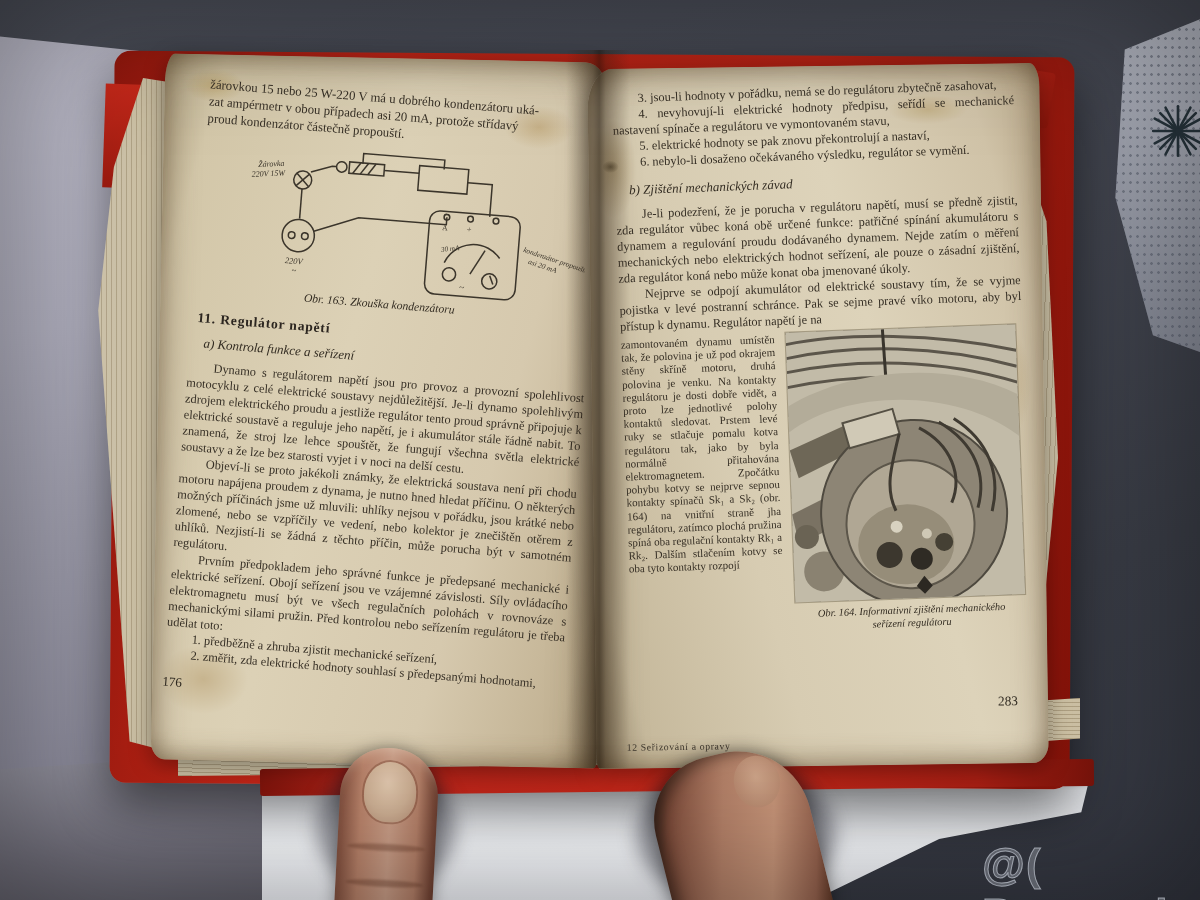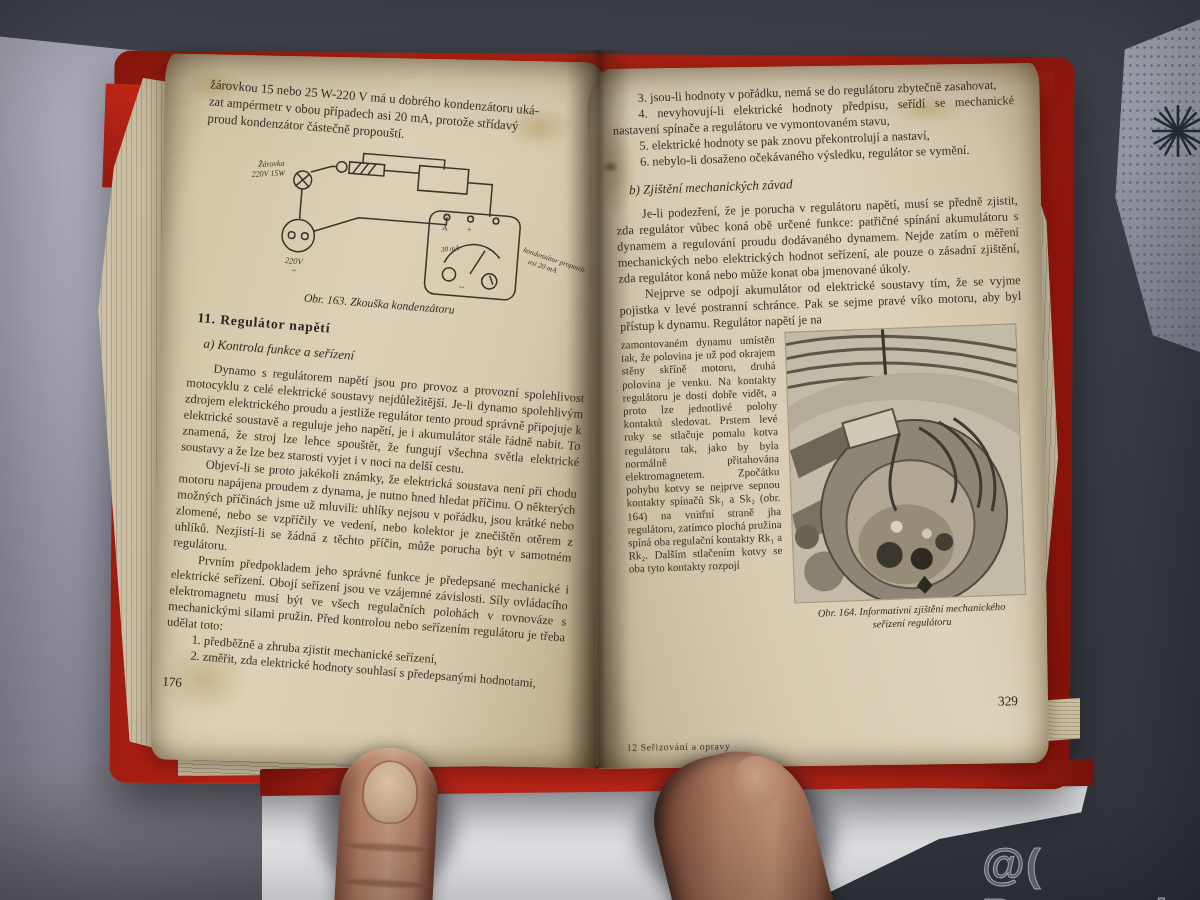--- a/index.html
+++ b/index.html
@@ -297,7 +297,7 @@
       </div>
     </div>
 
-    <div class="abs rp-pagenum">329</div>
+    <div class="abs rp-pagenum">283</div>
     <div class="abs rp-footer">12  Seřizování a opravy</div>
   </div>
 

